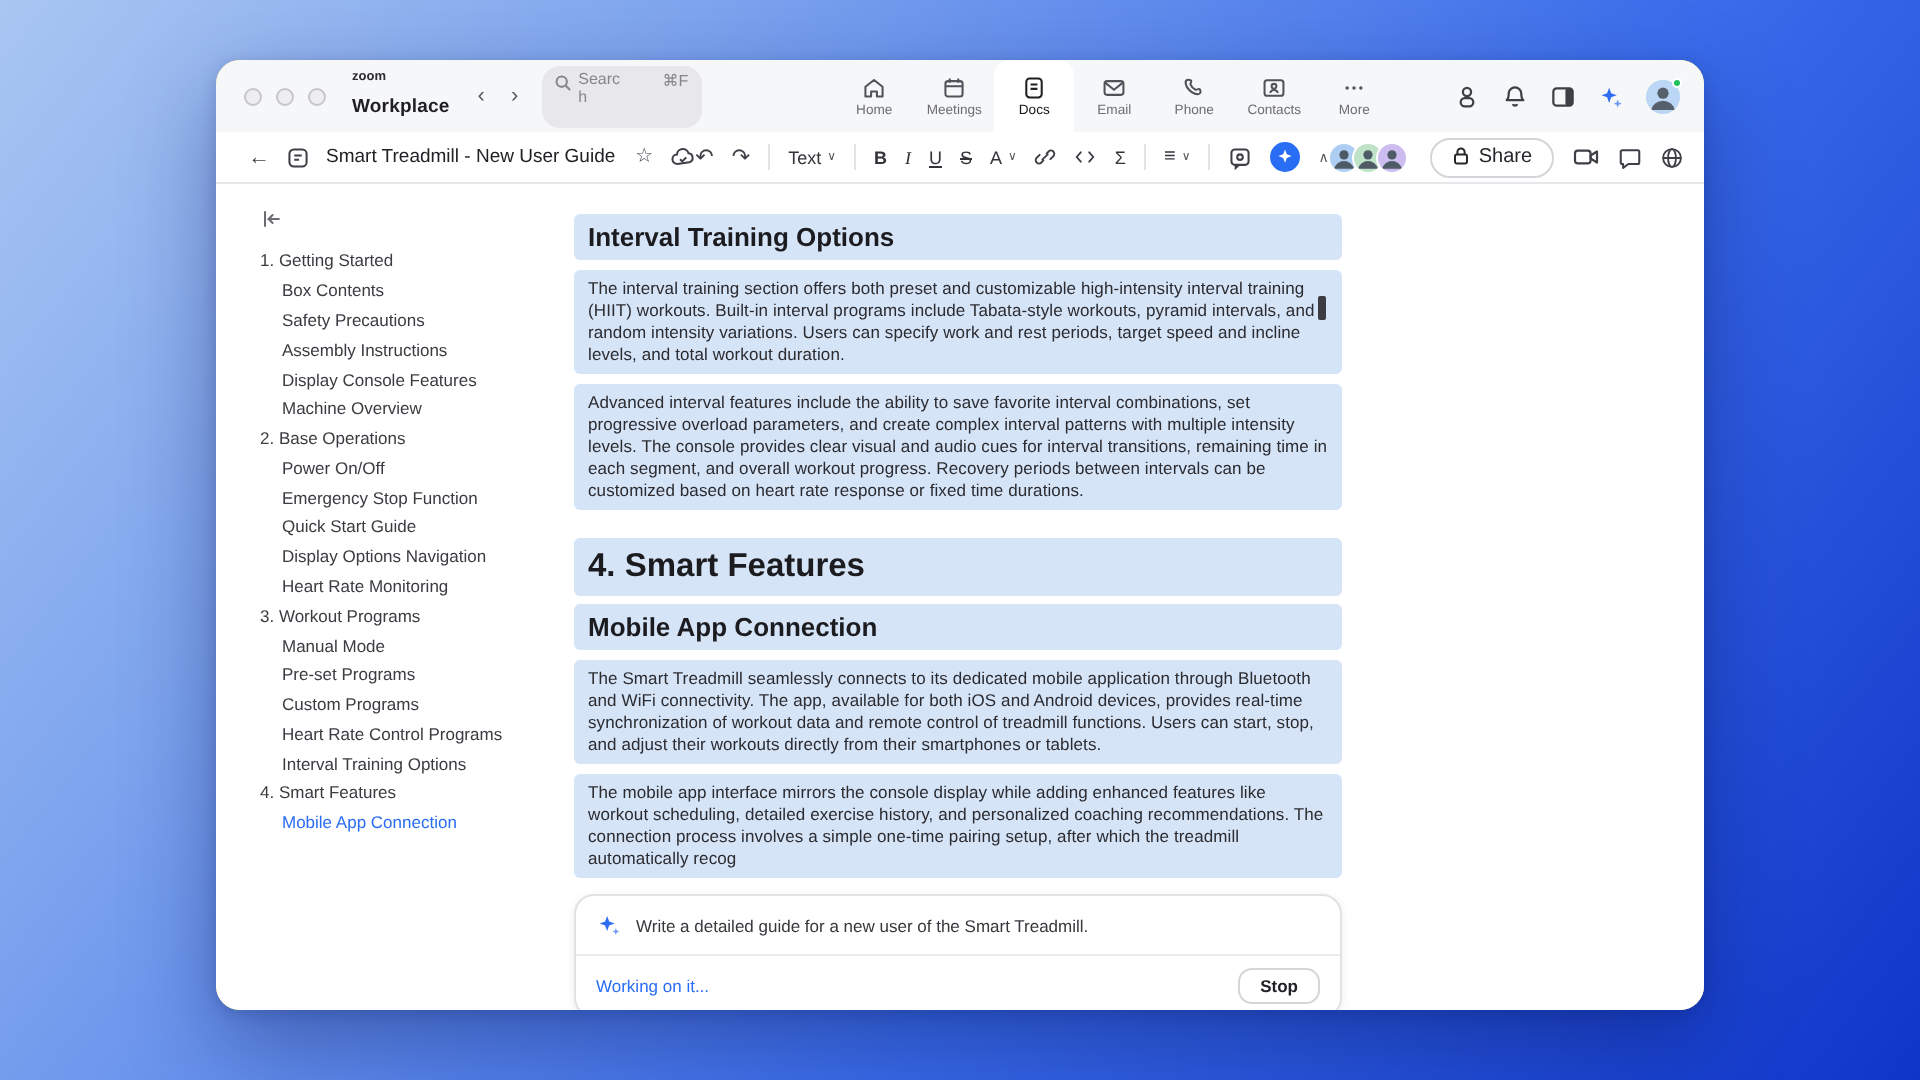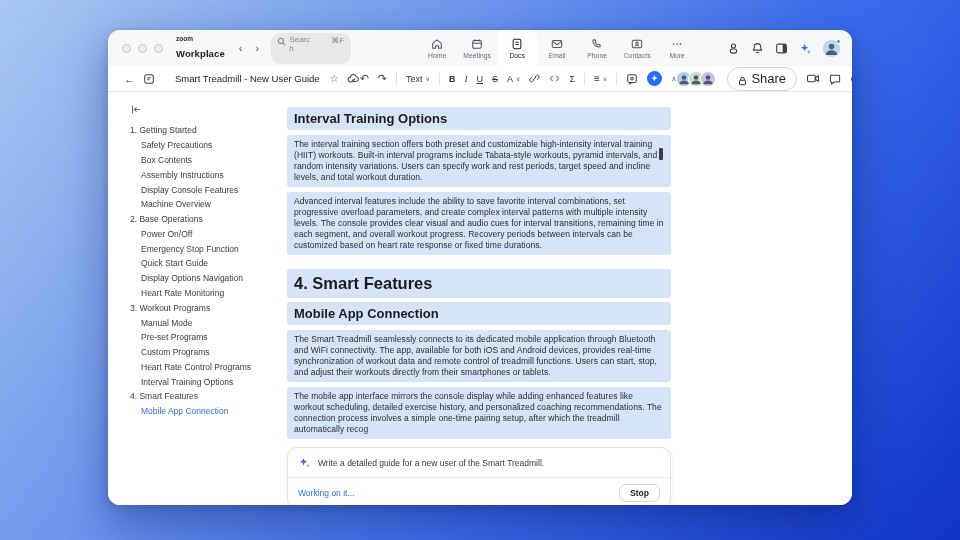--- a/index.html
+++ b/index.html
@@ -43,7 +43,7 @@
   .doc-toolbar { height:26px; background:#fff; border-bottom:1px solid #e7e7ea; display:flex; align-items:center; padding:0 10px 0 16px; flex-shrink:0; }
   .dt-left { display:flex; align-items:center; gap:8px; }
   .back-arrow { font-size:11px; color:#3f3f46; }
-  .doc-title { font-size:9.5px; font-weight:500; color:#222226; margin-left:12px; white-space:nowrap; }
+  .doc-title { font-size:9.5px; font-weight:500; color:#222226; margin-left:0; white-space:nowrap; }
   .star-glyph { font-size:10px; color:#4a4a52; margin-left:2px; }
   .dt-center { display:flex; align-items:center; gap:9px; margin:0 auto; color:#3f3f46; }
   .fmt { font-size:9px; color:#33333a; }

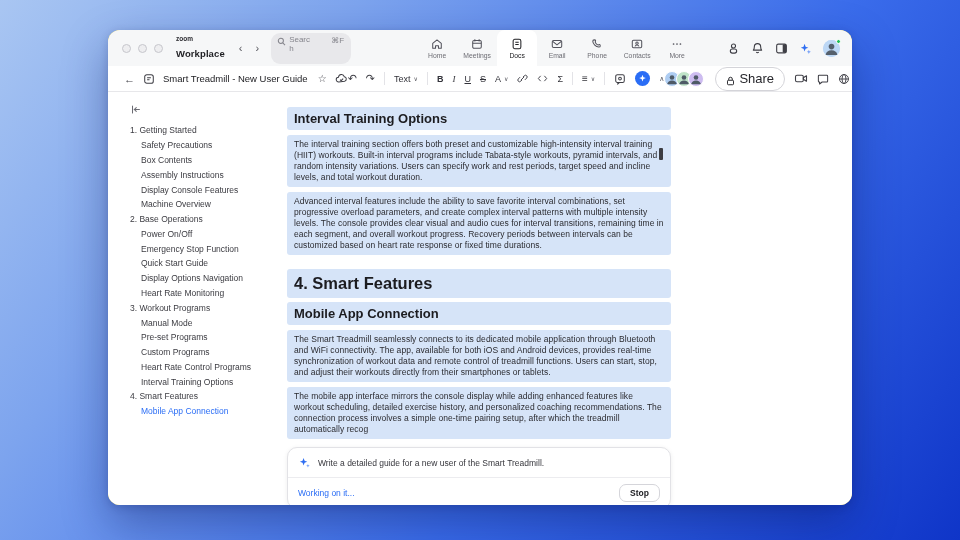--- a/index.html
+++ b/index.html
@@ -58,7 +58,7 @@
   .collab .avatar { width:16px; height:16px; border:1.5px solid #fff; }
   .collab .avatar + .avatar { margin-left:-4px; }
   .av-blue { background:#aecdf2; } .av-green { background:#bfe3c8; } .av-purple { background:#cdbcf0; }
-  .share-btn { display:flex; align-items:flex-end; gap:4px; border:1px solid #d4d4d9; border-radius:13px; padding:3.5px 10px; font-size:13px; font-weight:500; color:#26262b; background:#fff; }
+  .share-btn { display:flex; align-items:flex-start; gap:4px; border:1px solid #d4d4d9; border-radius:13px; padding:3.5px 10px; font-size:10px; font-weight:500; color:#26262b; background:#fff; }
   .more-dots { font-size:11px; color:#3f3f46; letter-spacing:1px; }
   
   .content { flex:1; display:flex; background:#fff; min-height:0; }

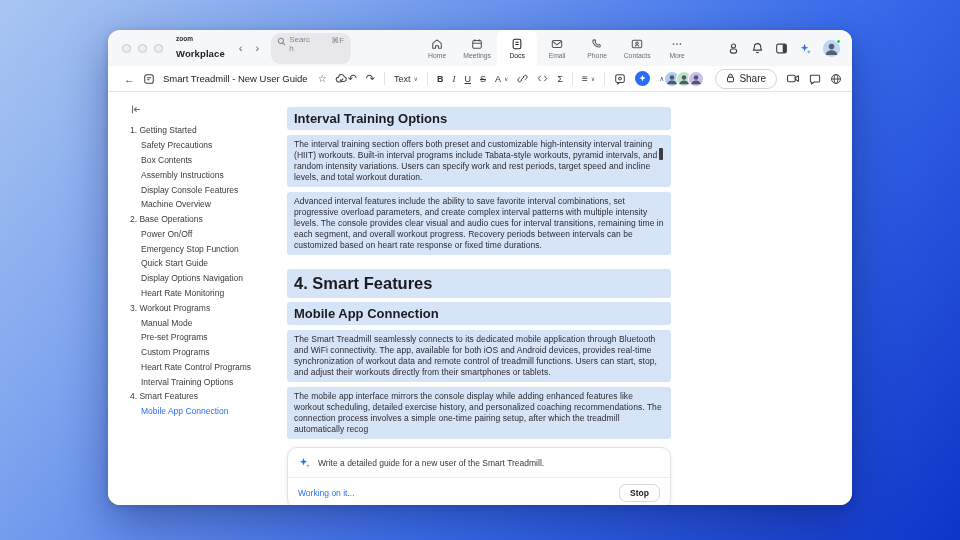--- a/index.html
+++ b/index.html
@@ -302,8 +302,8 @@
       <div>
 
       <div class="o-item lv1">1. Getting Started</div>
+          <div class="o-item lv2">Box Contents</div>
           <div class="o-item lv2">Safety Precautions</div>
-          <div class="o-item lv2">Box Contents</div>
           <div class="o-item lv2">Assembly Instructions</div>
           <div class="o-item lv2">Display Console Features</div>
           <div class="o-item lv2">Machine Overview</div>

